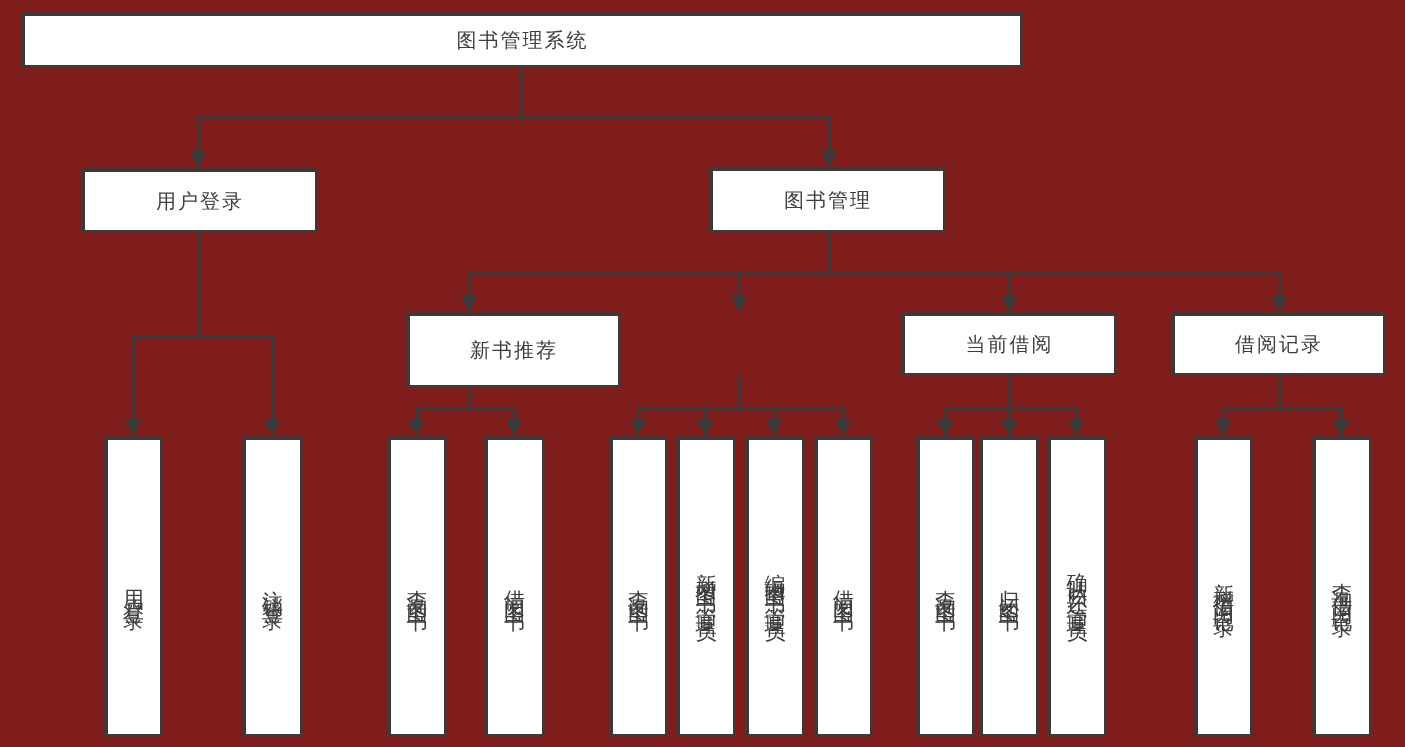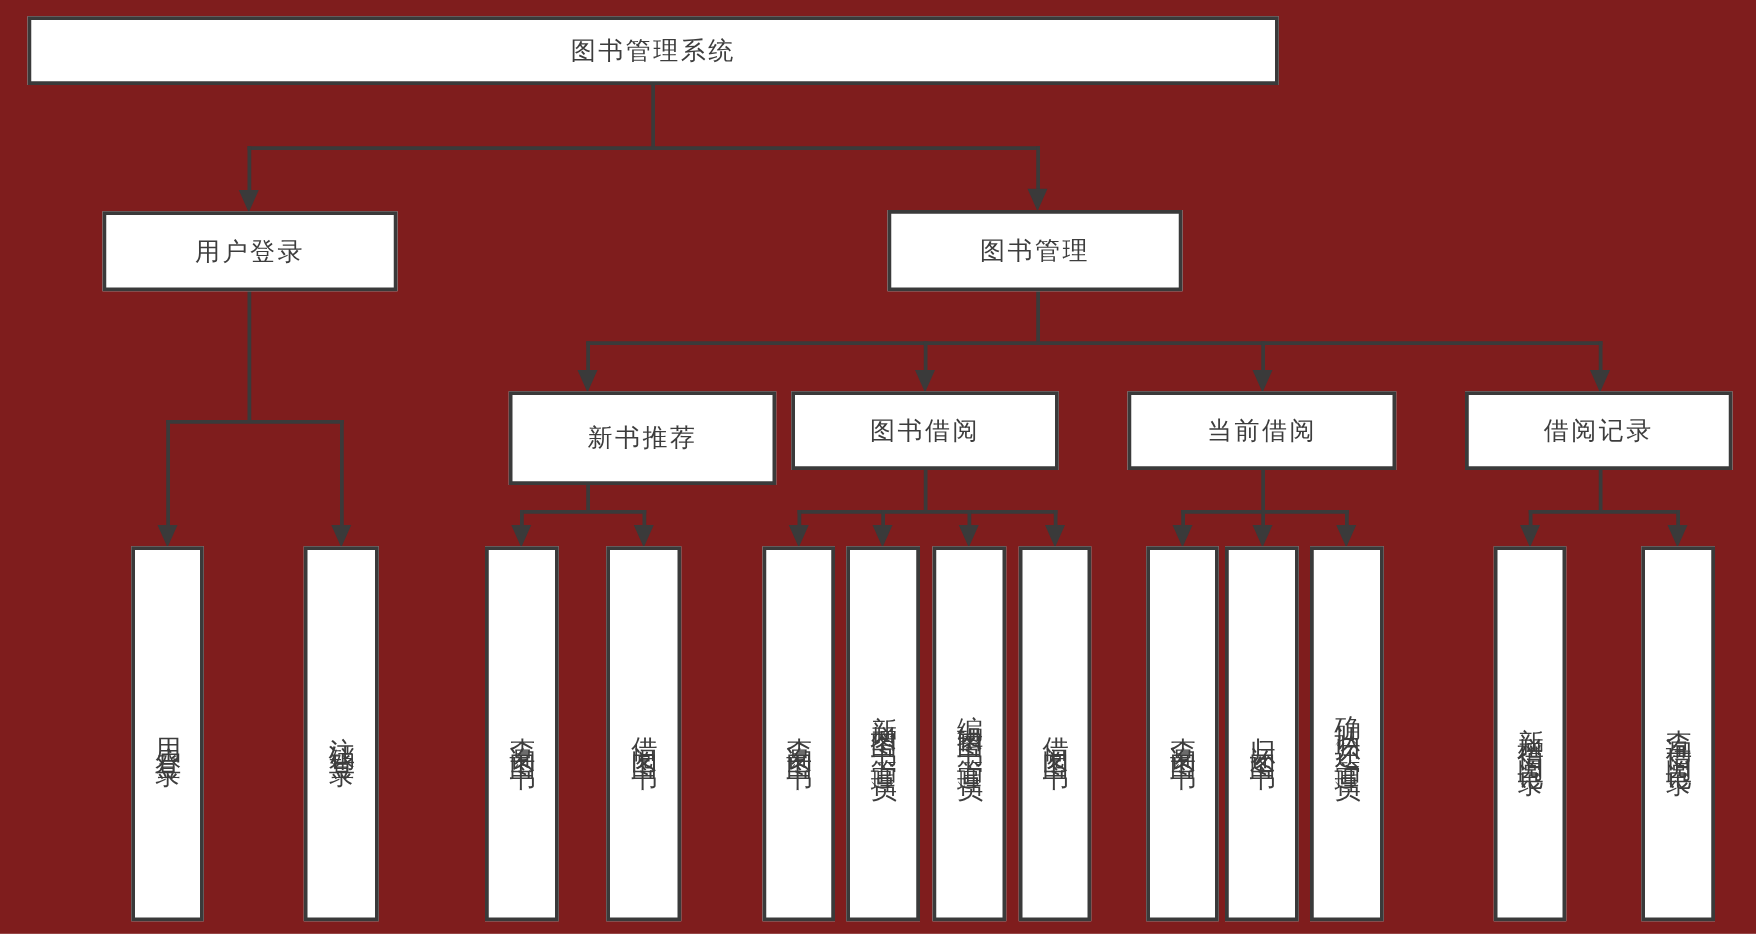--- a/index.html
+++ b/index.html
@@ -76,7 +76,6 @@
   <div class="node" style="left:710px; top:168px; width:236px; height:65px;">图书管理</div>
 
   <div class="node" style="left:363px; top:313px; width:214px; height:75px;margin-left:44px;">新书推荐</div>
-  <div class="node" style="left:633px; top:313px; width:214px; height:63px;">图书借阅</div>
   <div class="node" style="left:1172px; top:313px; width:214px; height:63px;">借阅记录</div>
   <div class="node" style="left:902px; top:313px; width:215px; height:63px;">当前借阅</div>
 

